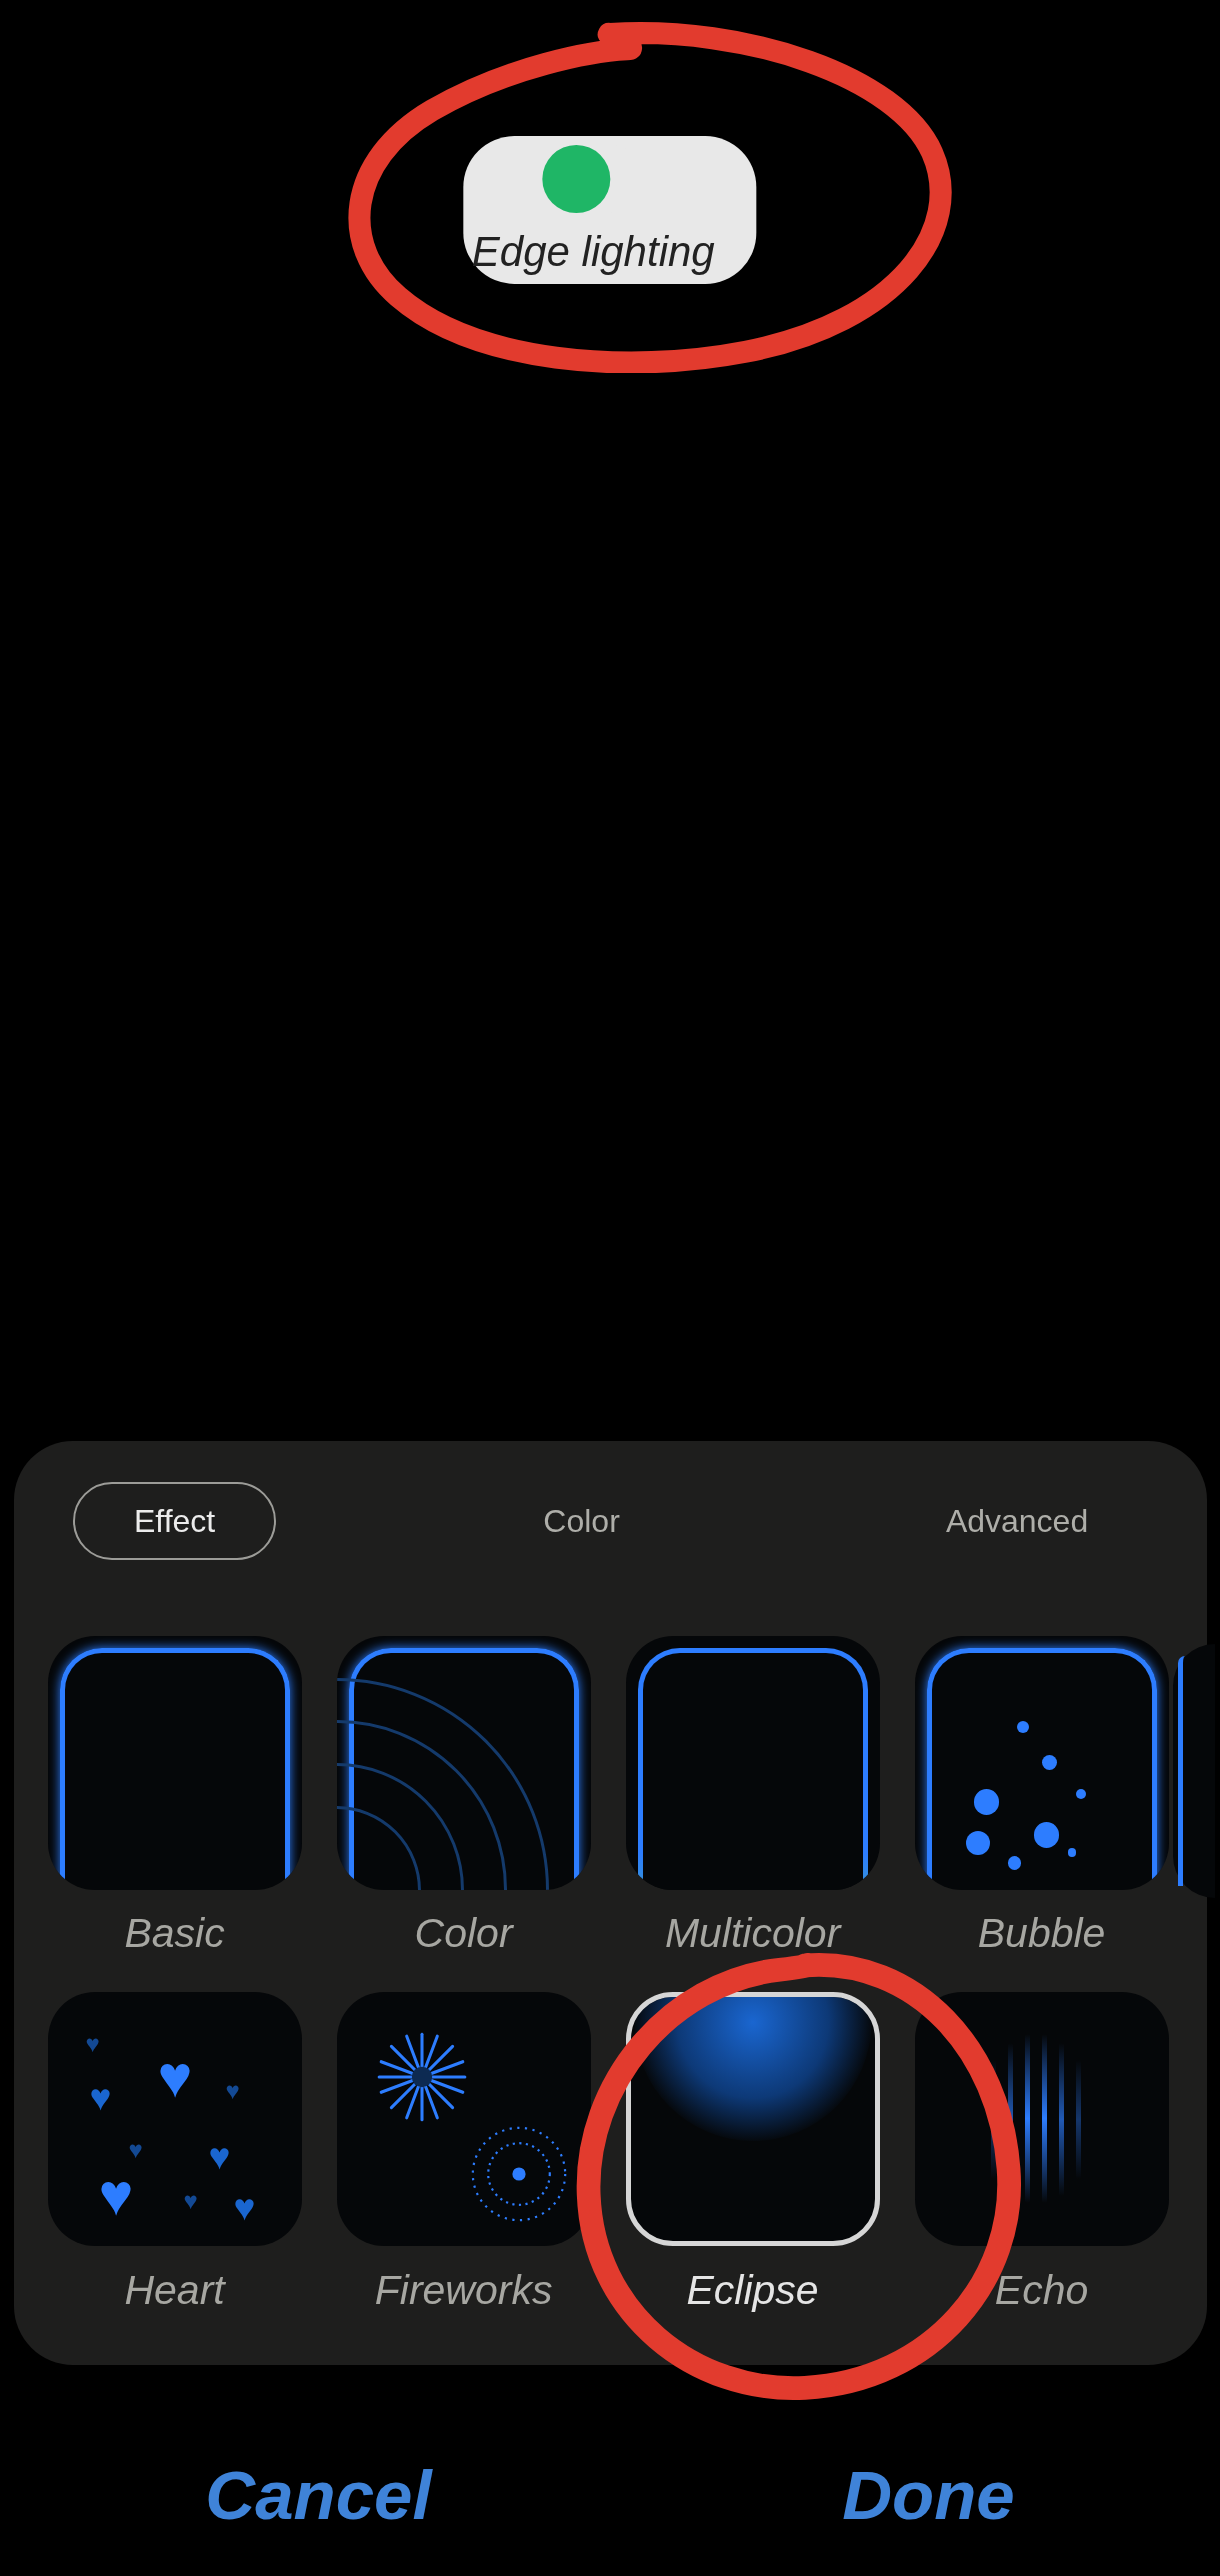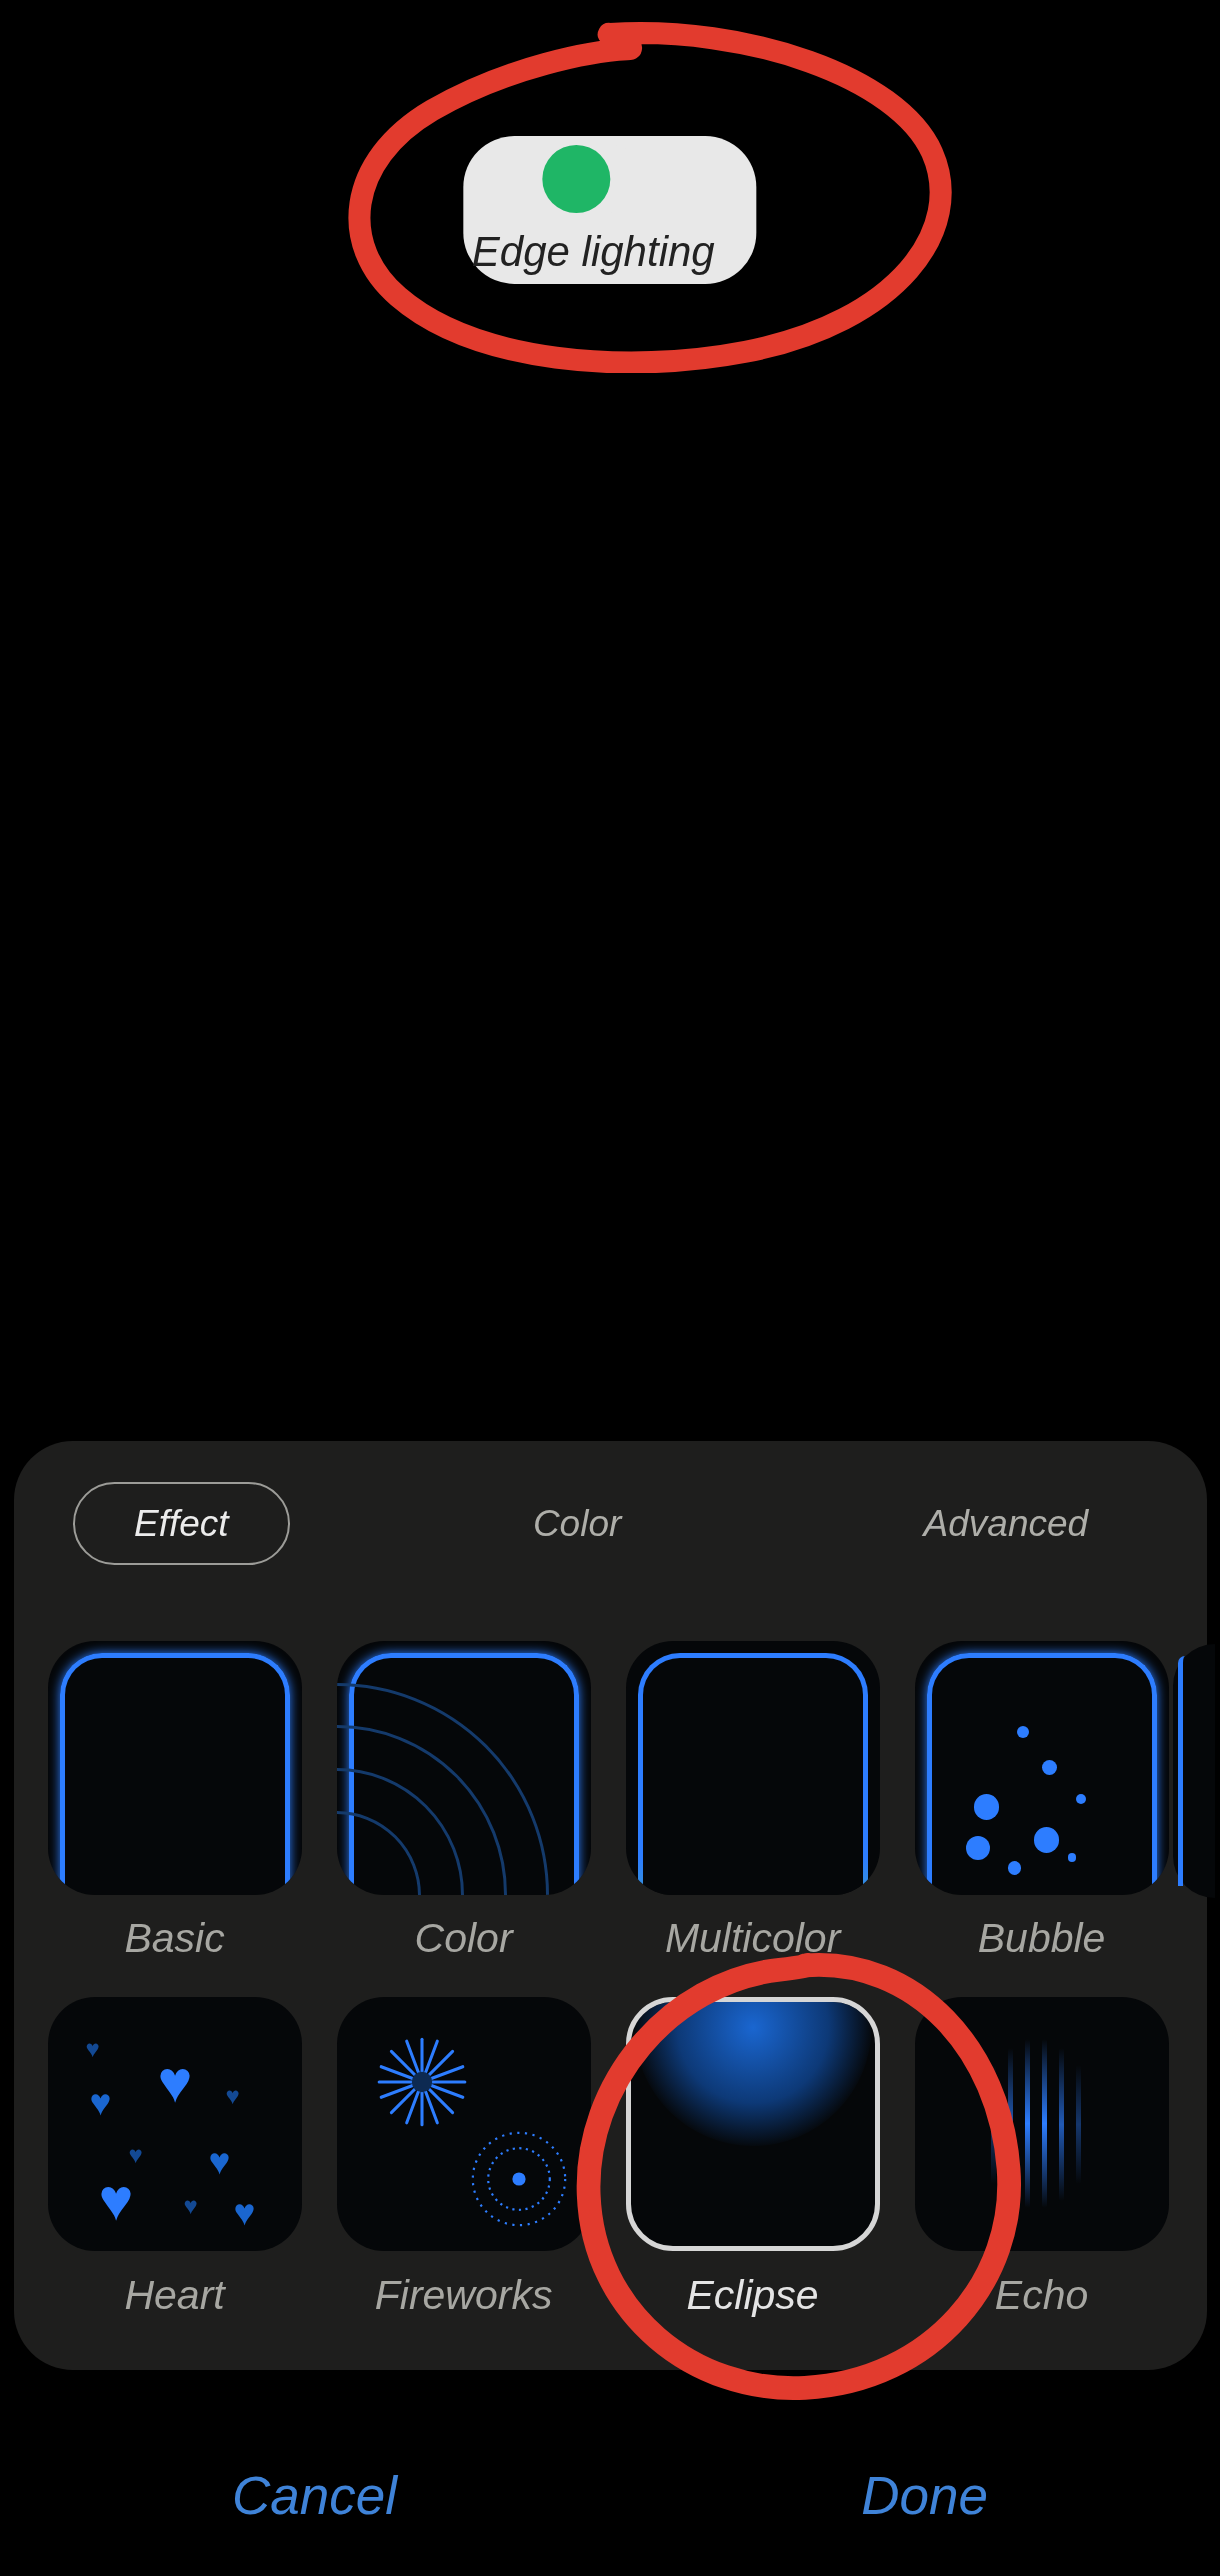--- a/index.html
+++ b/index.html
@@ -69,8 +69,7 @@
       padding: 0 25.4px;
     }
     .tab {
-      font-size: 37px;
-      font-style: italic;
+      font-size: 32px;
       color: #aeaea9;
       padding: 18.6px 59px;
       border-radius: 51px;

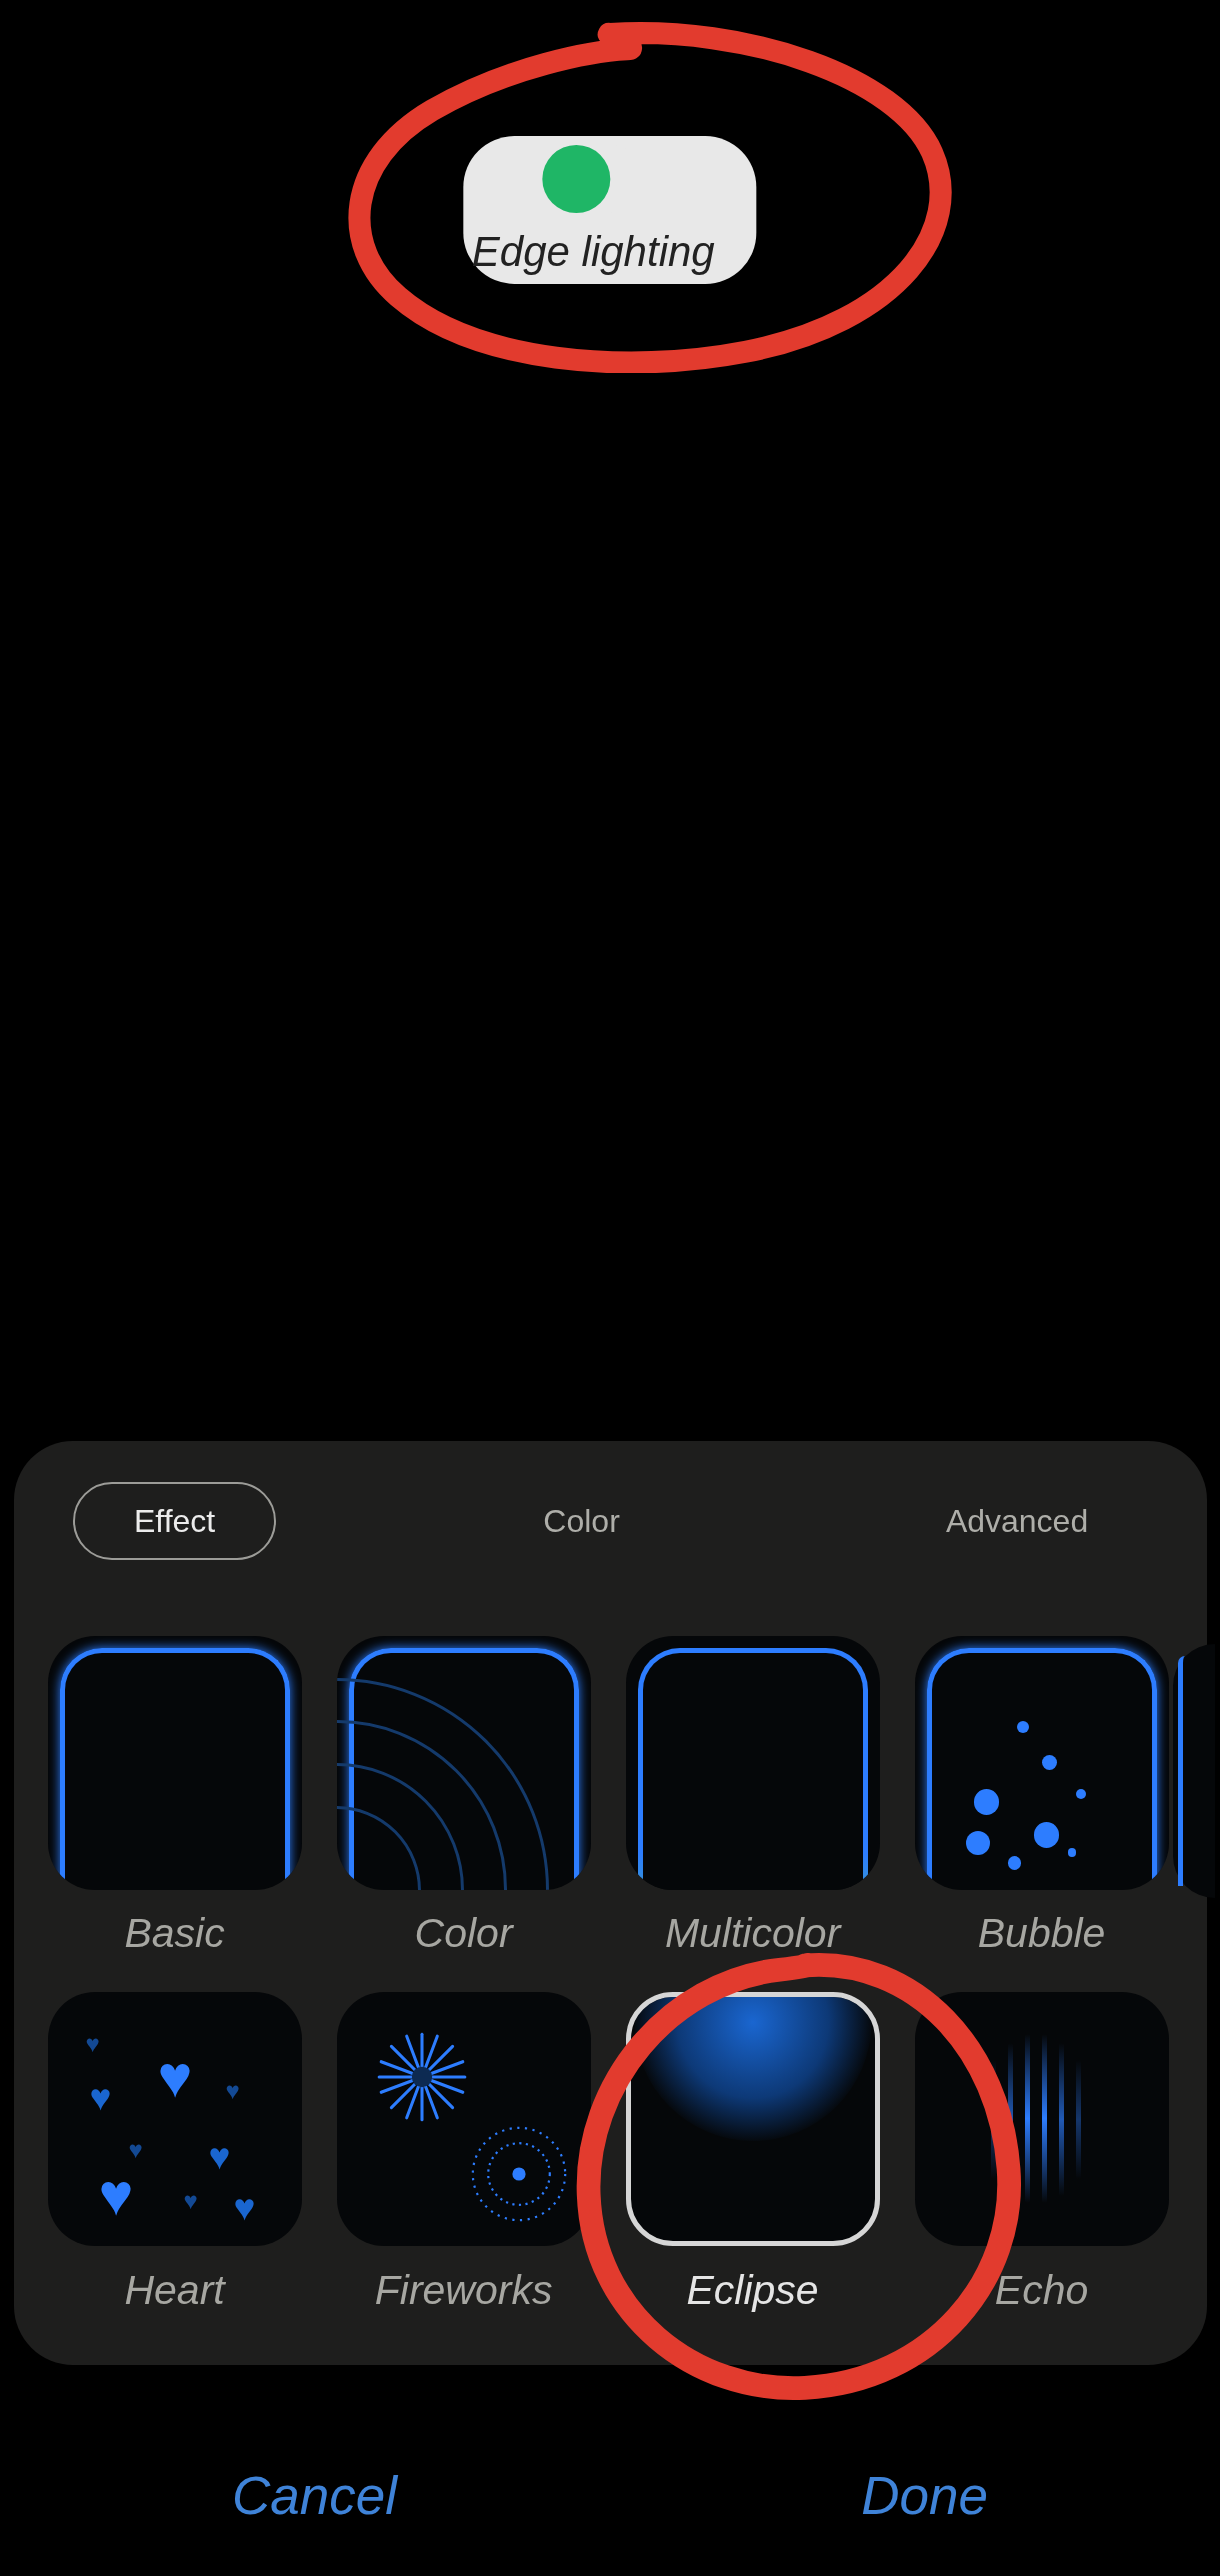--- a/index.html
+++ b/index.html
@@ -187,9 +187,9 @@
       align-items: center;
     }
     .footer-btn {
-      font-size: 53px;
+      font-size: 69px;
       font-style: italic;
-      font-weight: 400;
+      font-weight: 700;
       color: #3f83d8;
       cursor: pointer;
       background: none;

